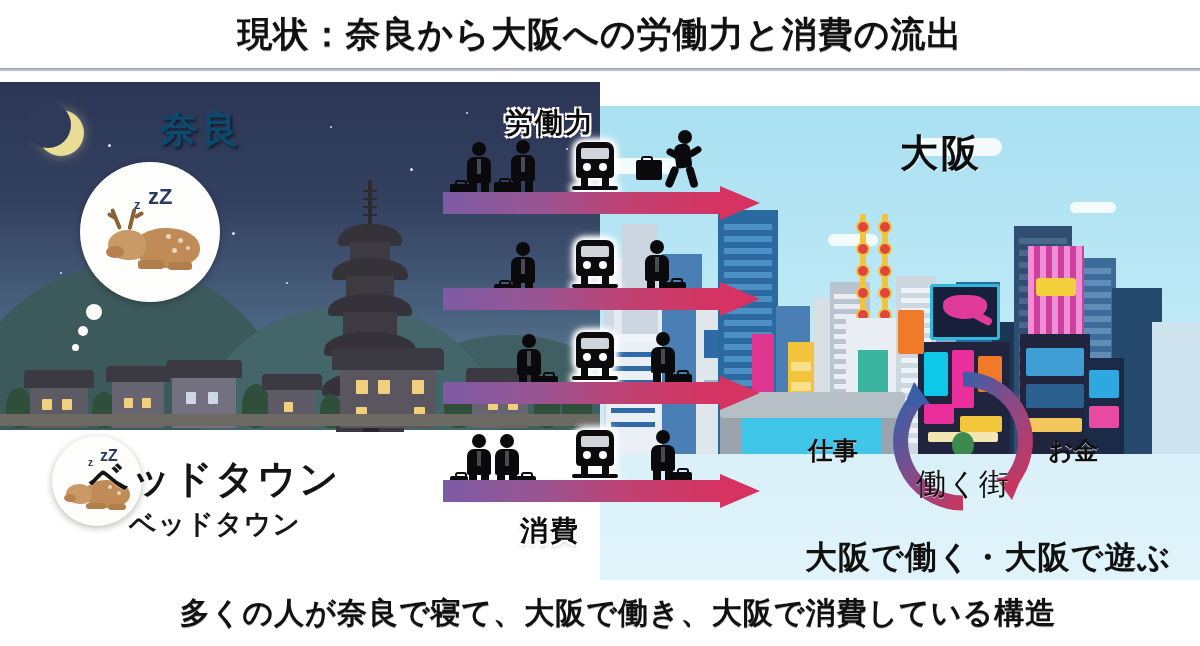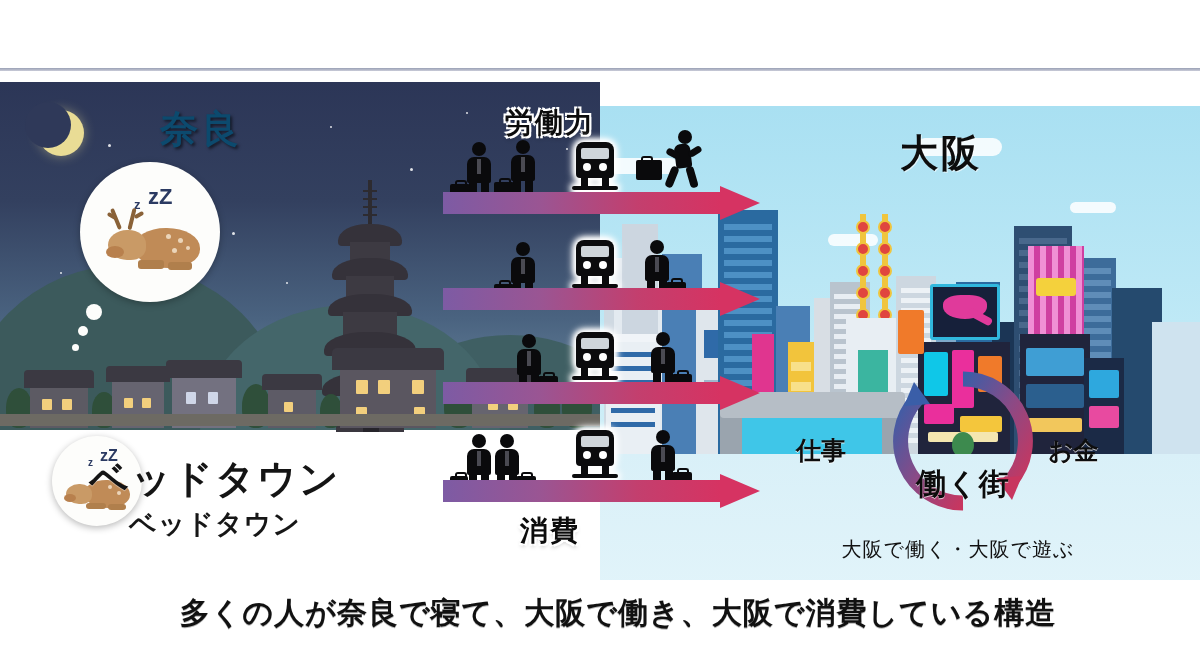--- a/index.html
+++ b/index.html
@@ -159,6 +159,9 @@
 
 <div id="root">
 
+  <div class="title-bar">
+    <div class="title-text">現状：奈良から大阪への労働力と消費の流出</div>
+  </div>
   <div class="title-rule"></div>
 
   <div class="stage">

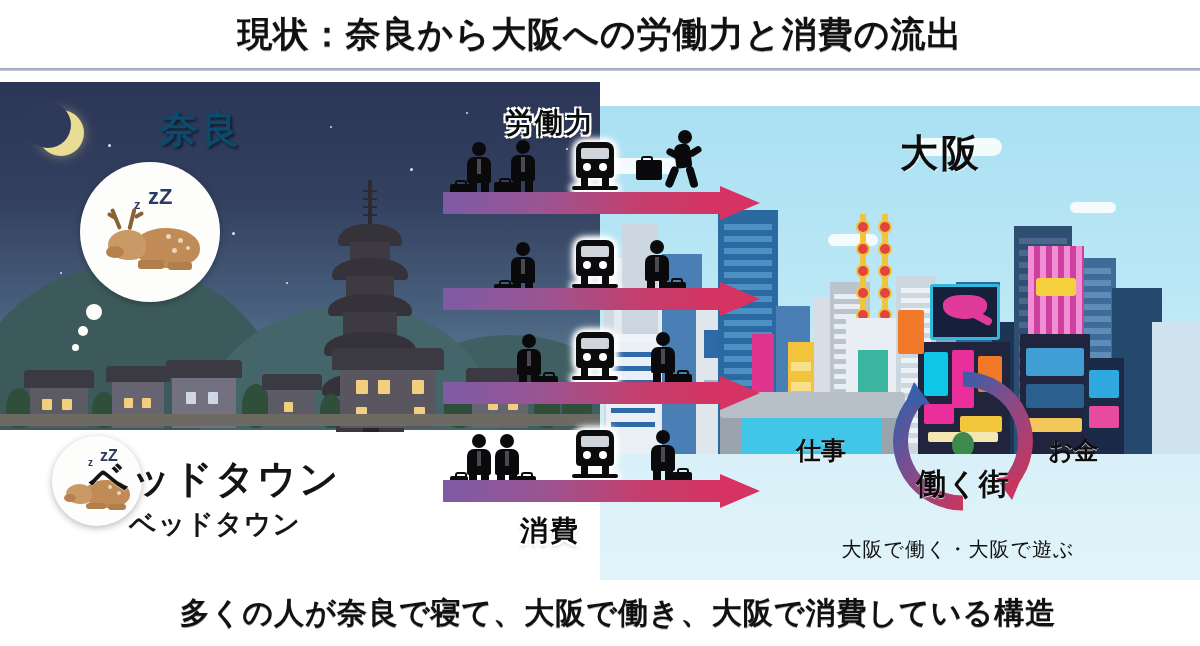--- a/index.html
+++ b/index.html
@@ -430,7 +430,7 @@
         <polygon points="134,110 108,112 124,134" fill="#c8365f"></polygon>
         <polygon points="16,40 42,38 26,16" fill="#3a5ea8"></polygon>
       </svg>
-      <div class="cyc-label" style="left:196px;top:328px;">仕事</div>
+      <div class="cyc-label" style="left:208px;top:328px;">仕事</div>
       <div class="cyc-label" style="left:448px;top:328px;">お金</div>
       <div class="cyc-center">働く街</div>
       <div class="work-sub">大阪で働く・大阪で遊ぶ</div>

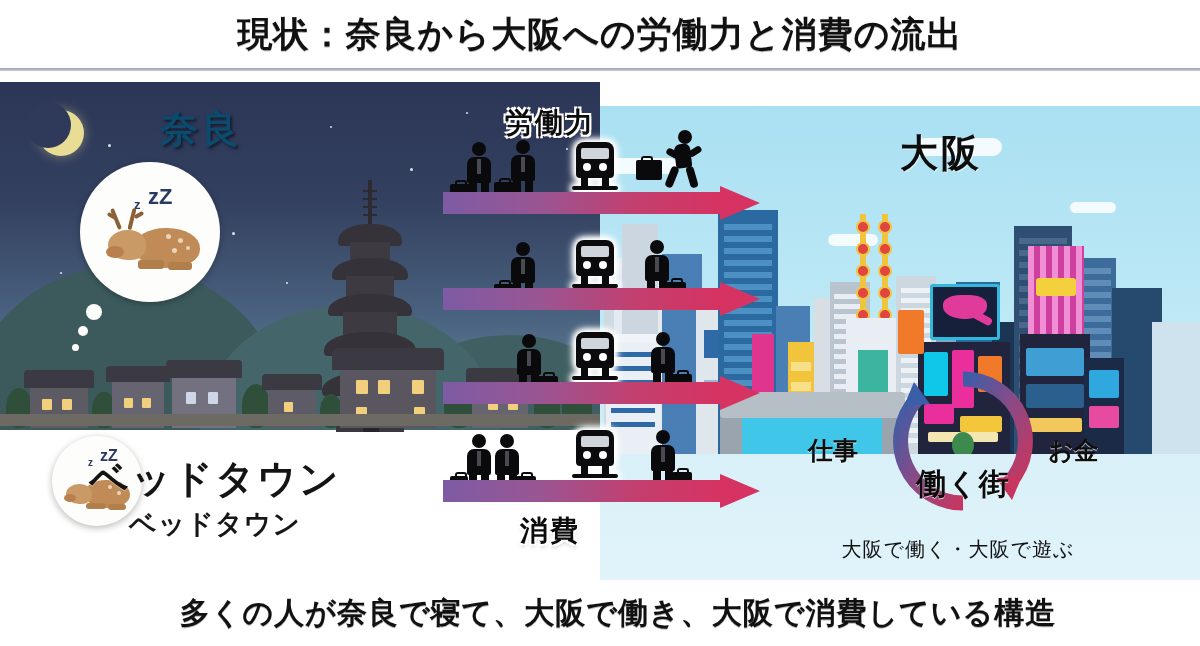--- a/index.html
+++ b/index.html
@@ -99,7 +99,7 @@
   .cyc-label{ position:absolute; font-size:25px; font-weight:bold; color:#0e0e0e;
               text-shadow:0 1px 0 rgba(255,255,255,.75); white-space:nowrap; }
   .cyc-center{ position:absolute; left:290px; top:358px; width:146px; text-align:center;
-               font-size:30px; font-weight:bold; color:#0c0c0c;
+               font-size:30px; font-weight:normal; color:#0c0c0c;
                text-shadow:0 1px 0 rgba(255,255,255,.7); letter-spacing:1px; }
   .work-sub{ position:absolute; left:158px; width:400px; top:430px; text-align:center;
              font-size:20px; font-weight:normal; color:#111; letter-spacing:1px; }

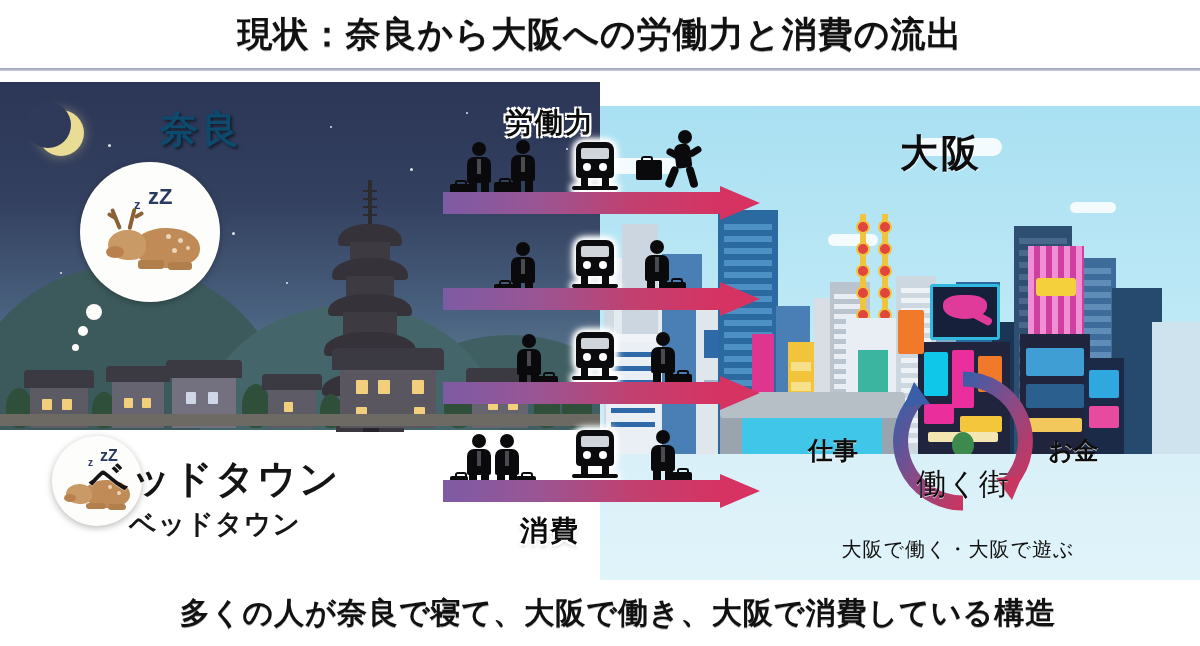--- a/index.html
+++ b/index.html
@@ -101,8 +101,8 @@
   .cyc-center{ position:absolute; left:290px; top:358px; width:146px; text-align:center;
                font-size:30px; font-weight:normal; color:#0c0c0c;
                text-shadow:0 1px 0 rgba(255,255,255,.7); letter-spacing:1px; }
-  .work-sub{ position:absolute; left:158px; width:400px; top:430px; text-align:center;
-             font-size:20px; font-weight:normal; color:#111; letter-spacing:1px; }
+  .work-sub{ position:absolute; left:188px; width:400px; top:430px; text-align:center;
+             font-size:32px; font-weight:bold; color:#111; letter-spacing:1px; }
 
   
   .flows{ position:absolute; left:0; top:0; width:1200px; height:498px; }

